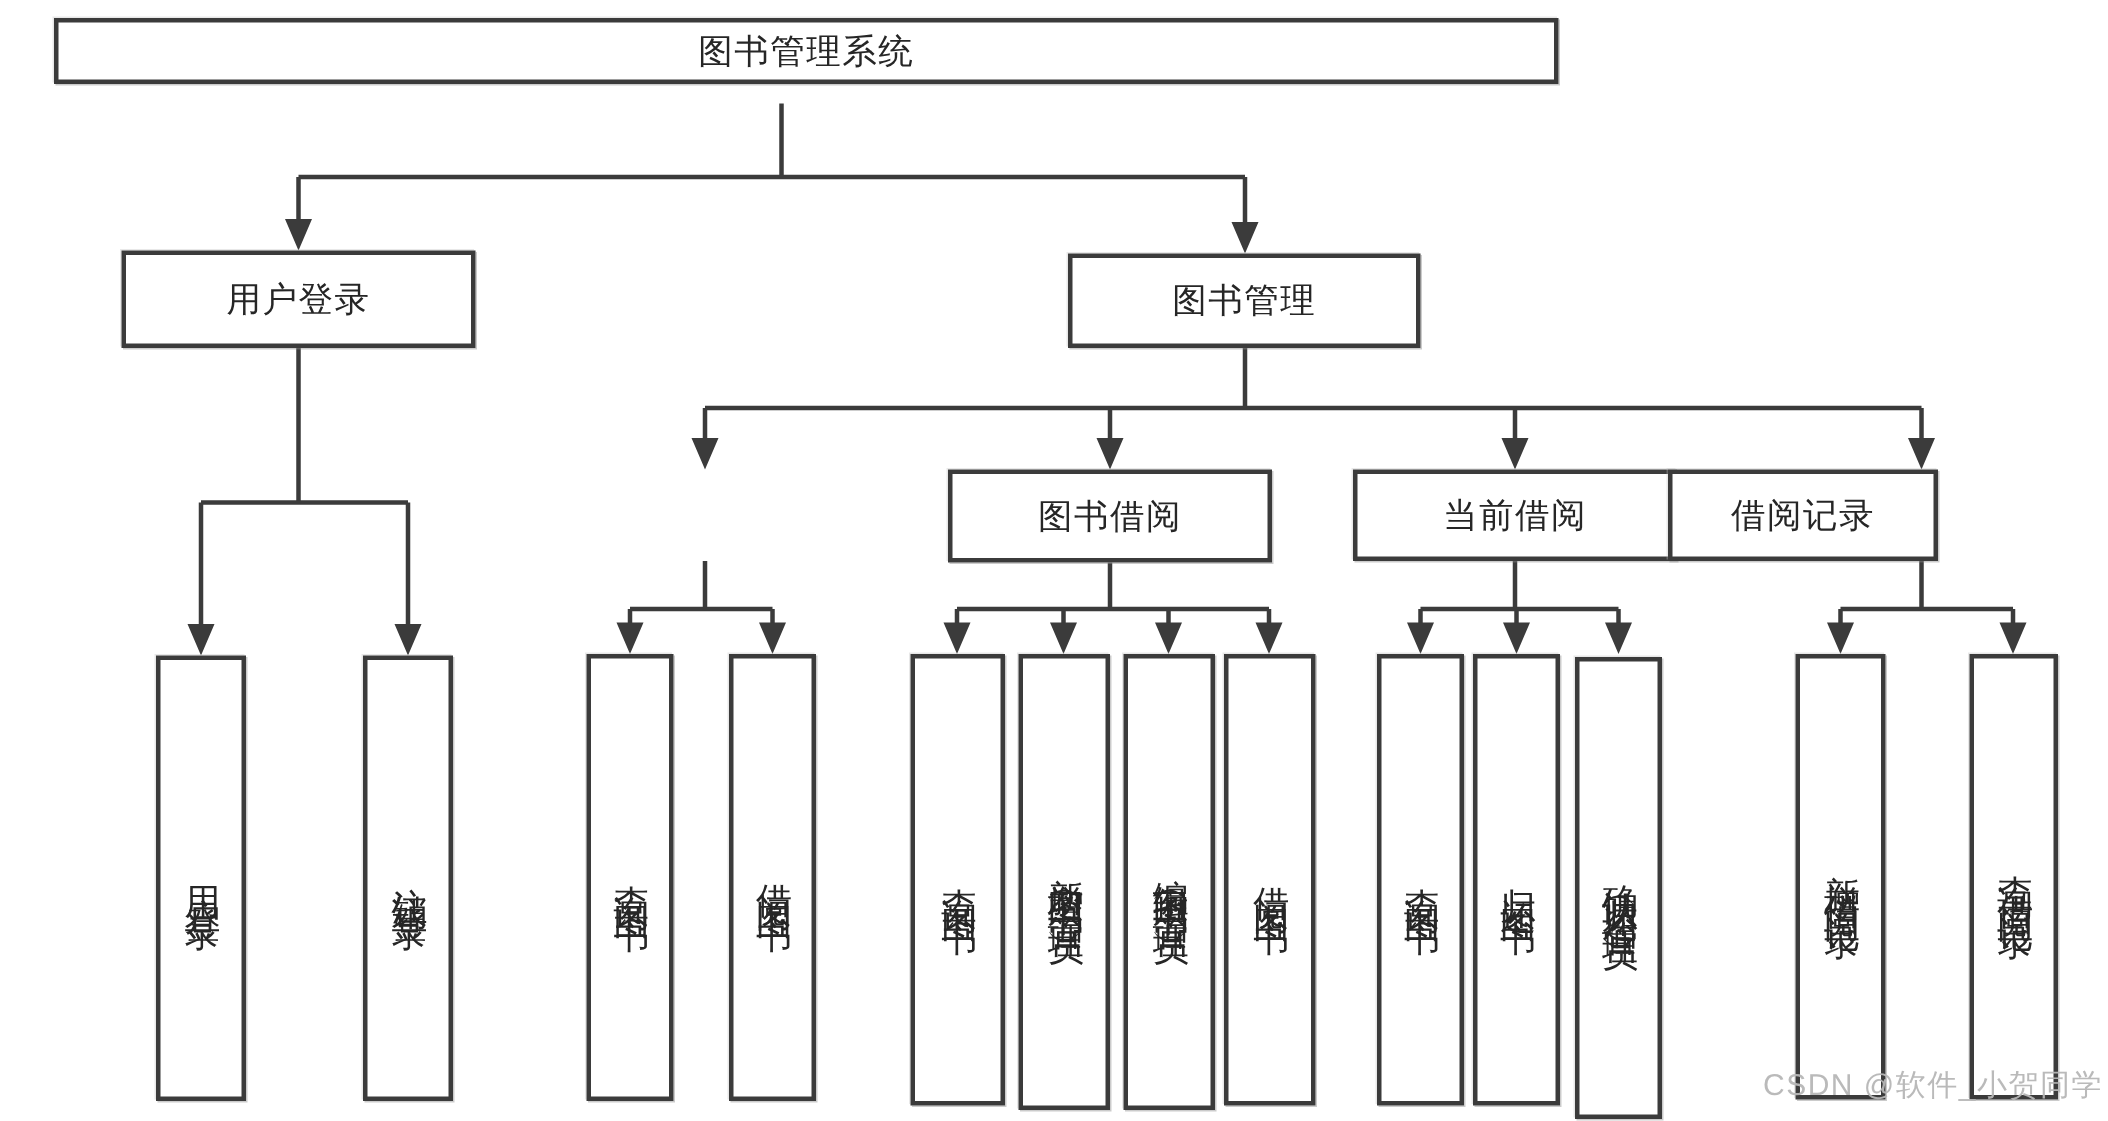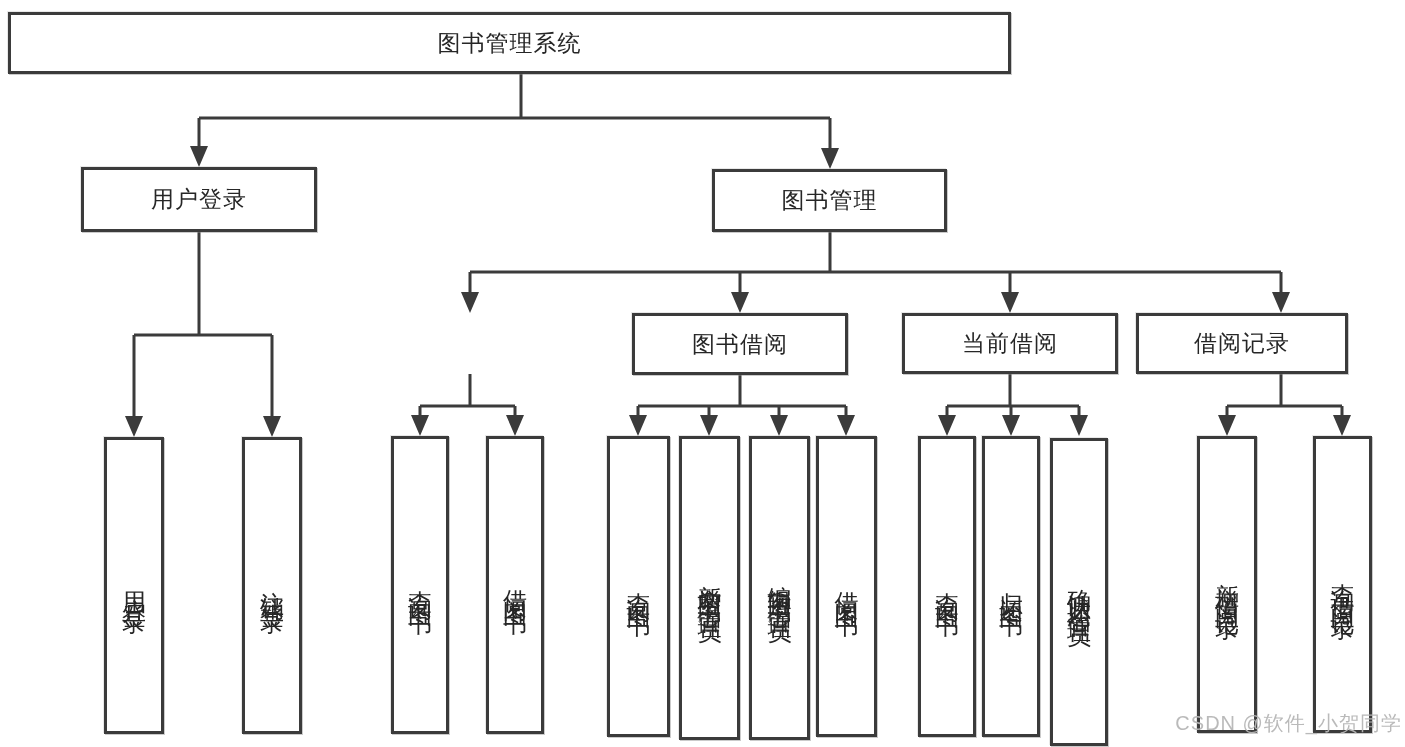--- a/index.html
+++ b/index.html
@@ -100,7 +100,7 @@
       M1333 415 L1351 415 L1342 436 Z"></path>
   </svg>
 
-  <div class="node h" style="left:8px; top:12px; width:1003px; height:62px;">
+  <div class="node h" style="left:36px; top:12px; width:1003px; height:44px;">
     <span>图书管理系统</span>
   </div>
 

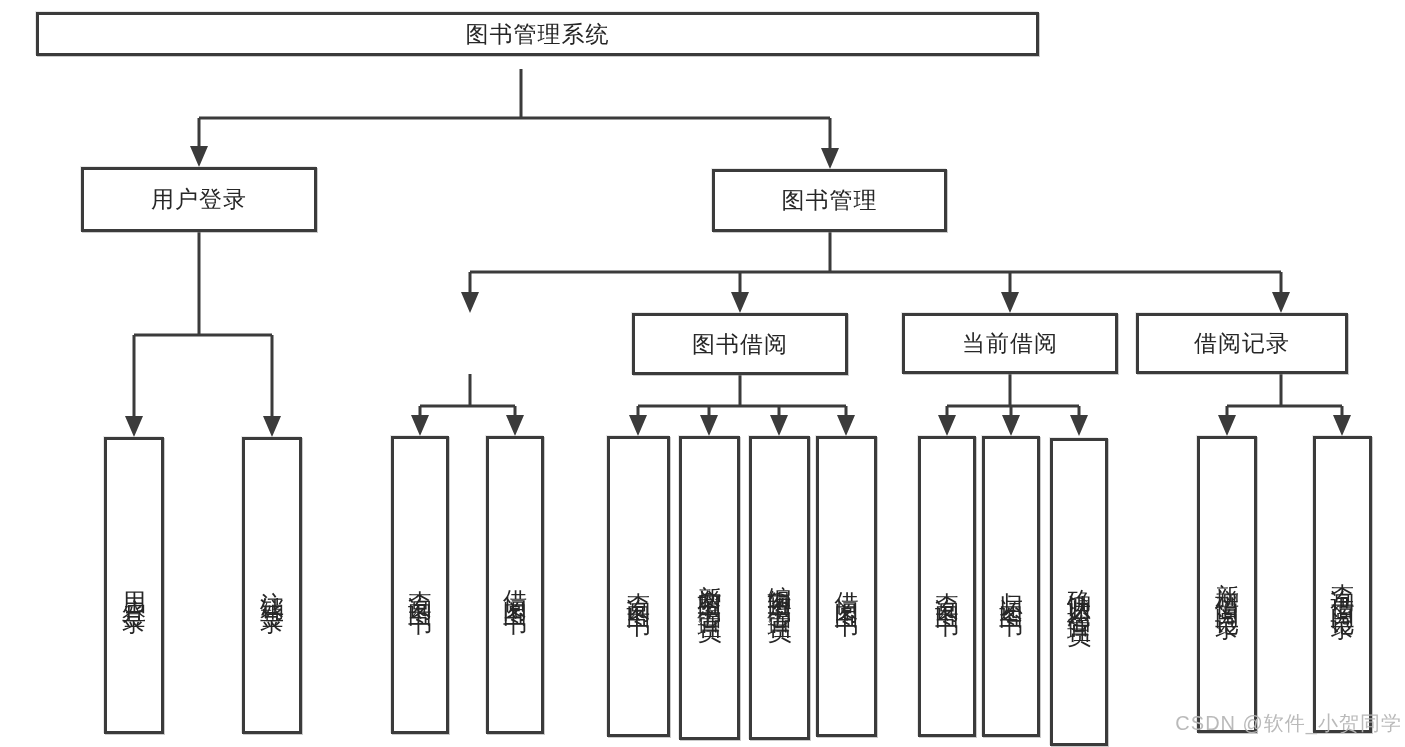--- a/index.html
+++ b/index.html
@@ -117,7 +117,7 @@
   <div class="node h" style="left:902px; top:313px; width:216px; height:61px;justify-content:center;">
     <span>当前借阅</span>
   </div>
-  <div class="node h" style="left:1136px; top:313px; width:212px; height:61px;">
+  <div class="node h" style="left:1112px; top:313px; width:180px; height:61px;">
     <span>借阅记录</span>
   </div>
 

